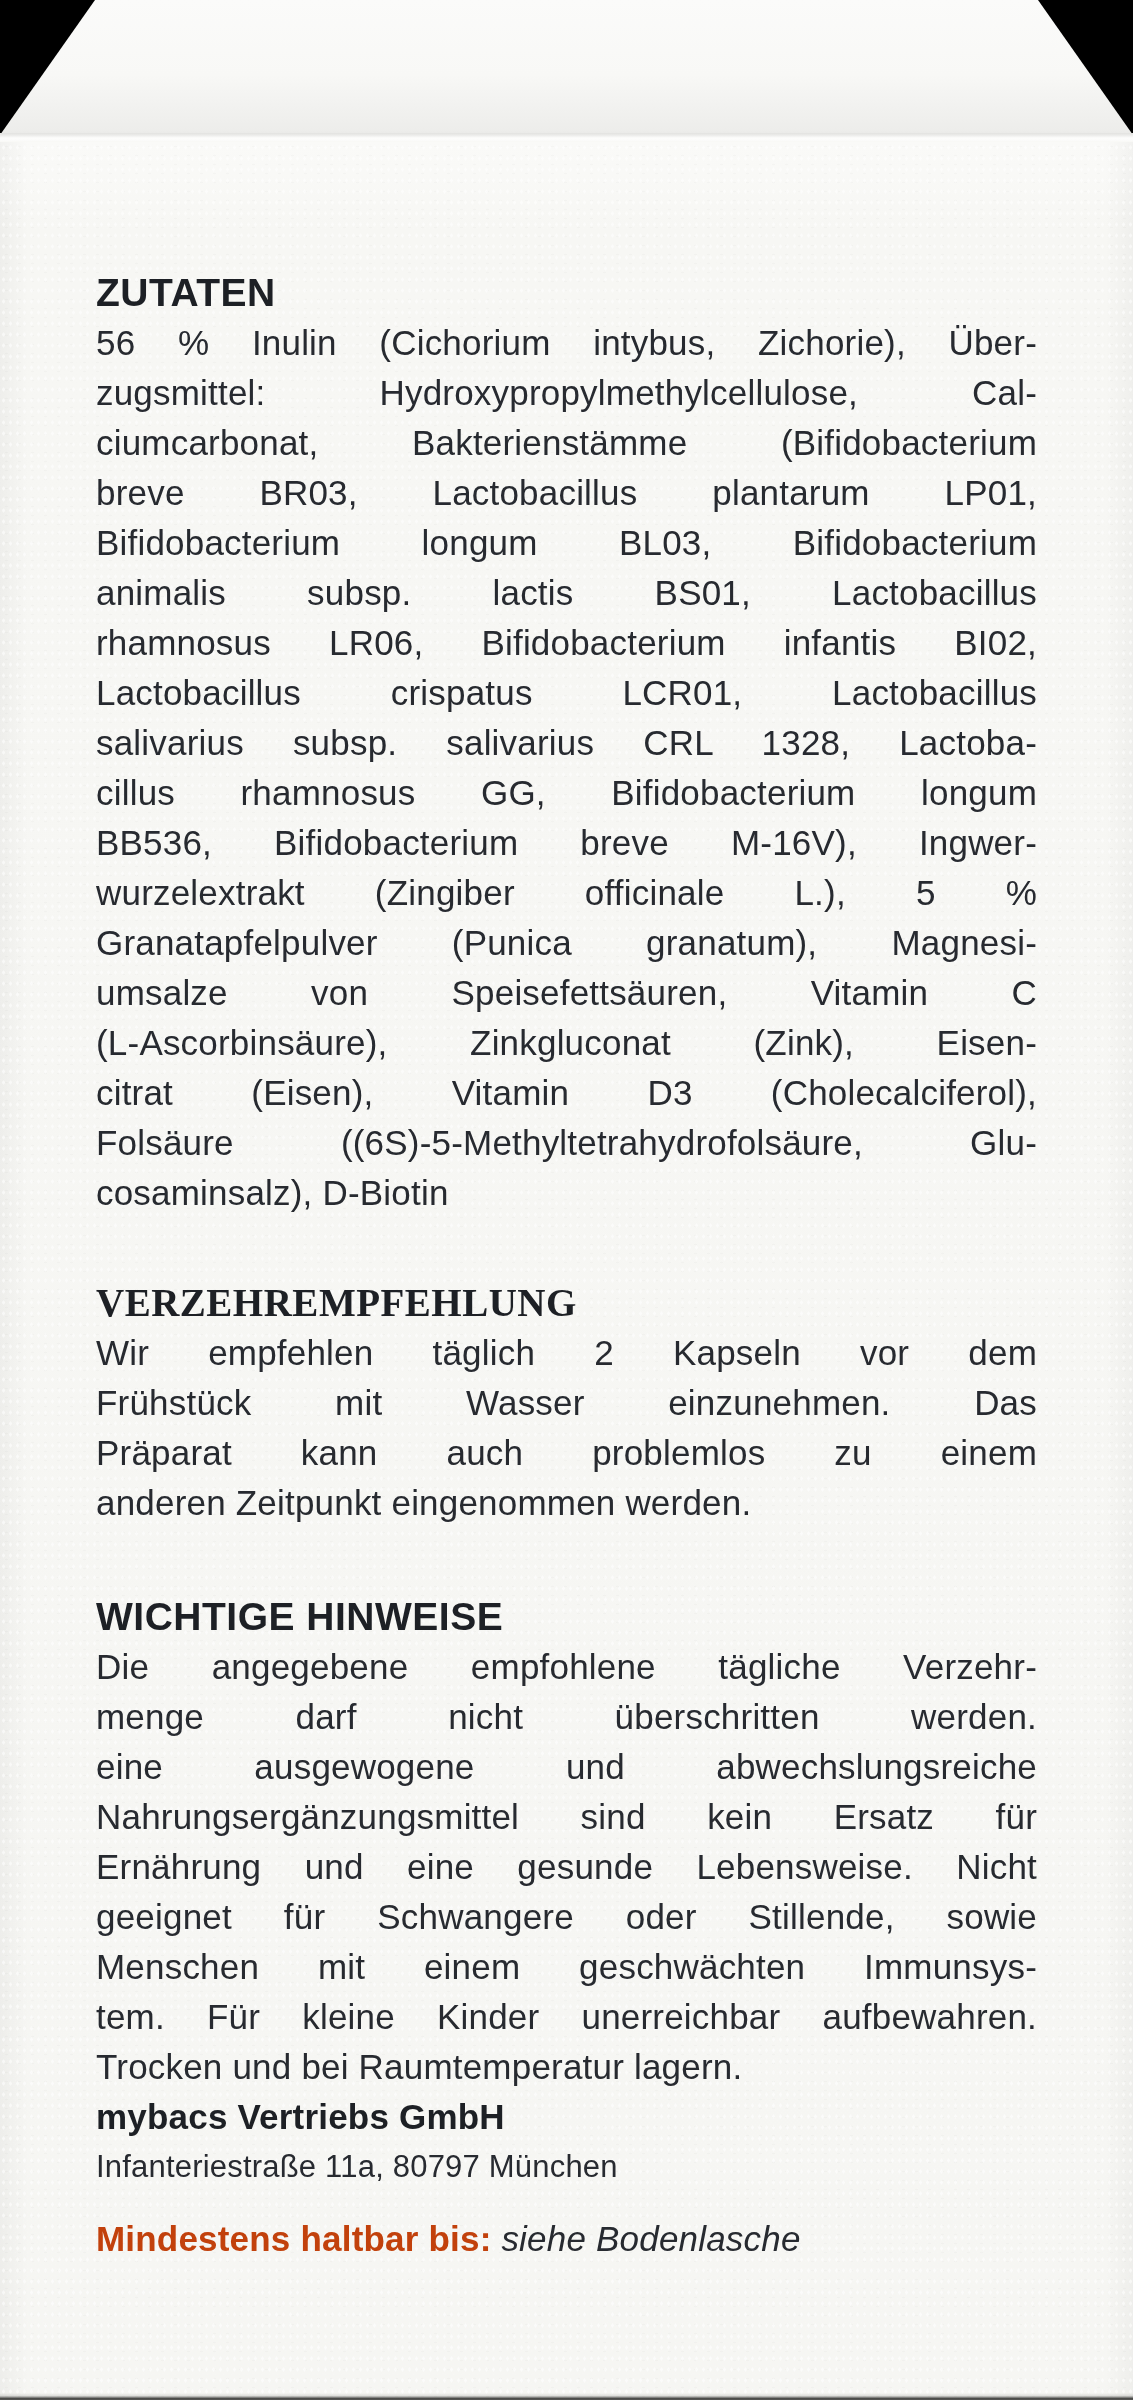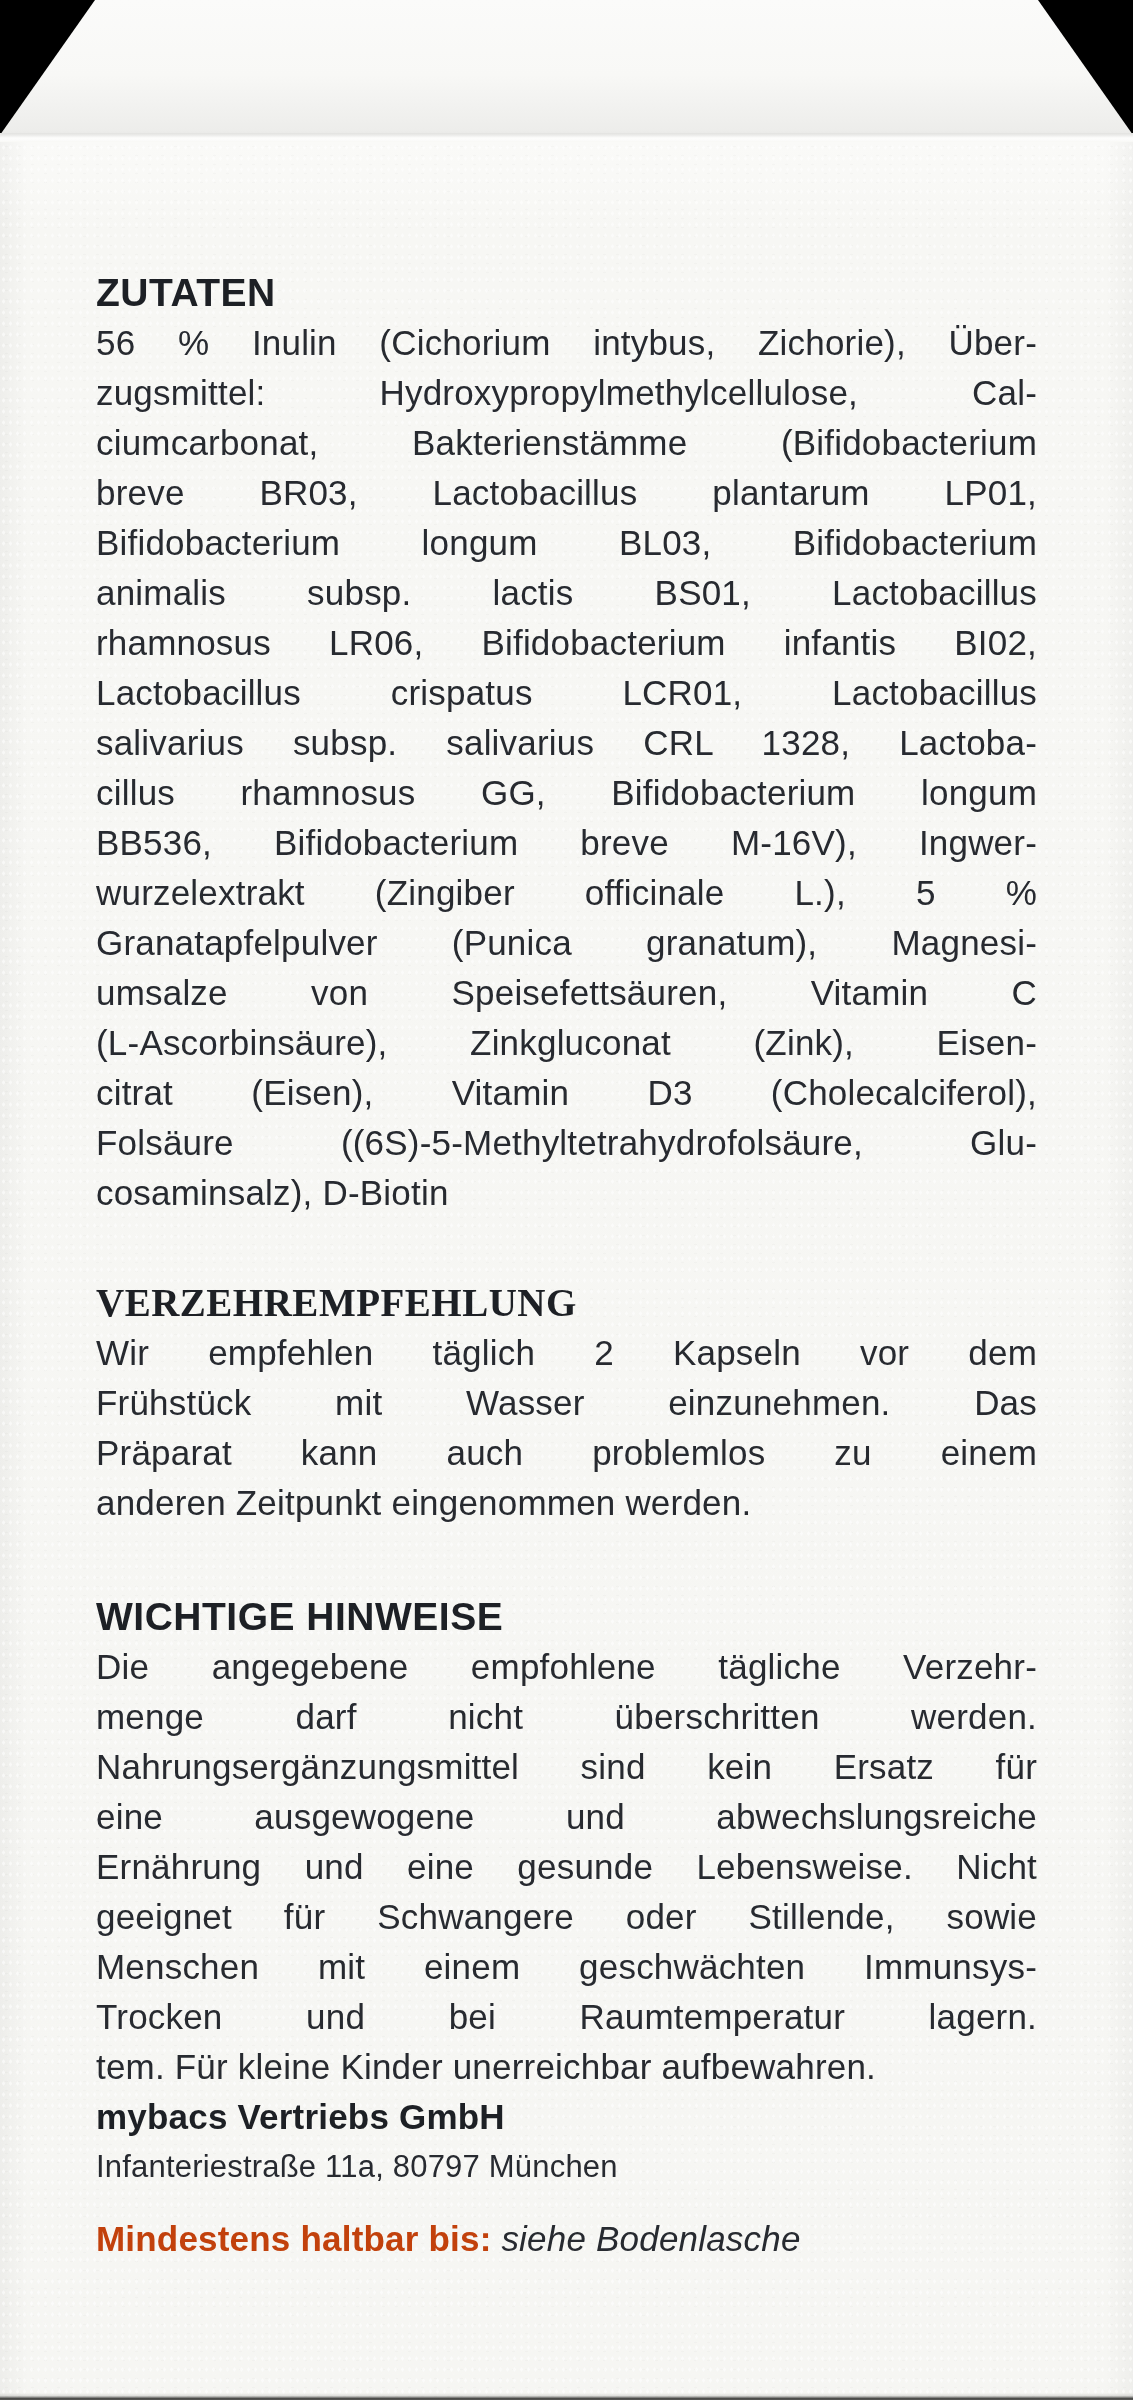--- a/index.html
+++ b/index.html
@@ -111,8 +111,8 @@
     <div class="para">
         <div class="line">Die angegebene empfohlene tägliche Verzehr-</div>
         <div class="line">menge darf nicht überschritten werden.</div>
+        <div class="line">eine ausgewogene und abwechslungsreiche</div>
         <div class="line">Nahrungsergänzungsmittel sind kein Ersatz für</div>
-        <div class="line">eine ausgewogene und abwechslungsreiche</div>
         <div class="line">Ernährung und eine gesunde Lebensweise. Nicht</div>
         <div class="line">geeignet für Schwangere oder Stillende, sowie</div>
         <div class="line">Menschen mit einem geschwächten Immunsys-</div>

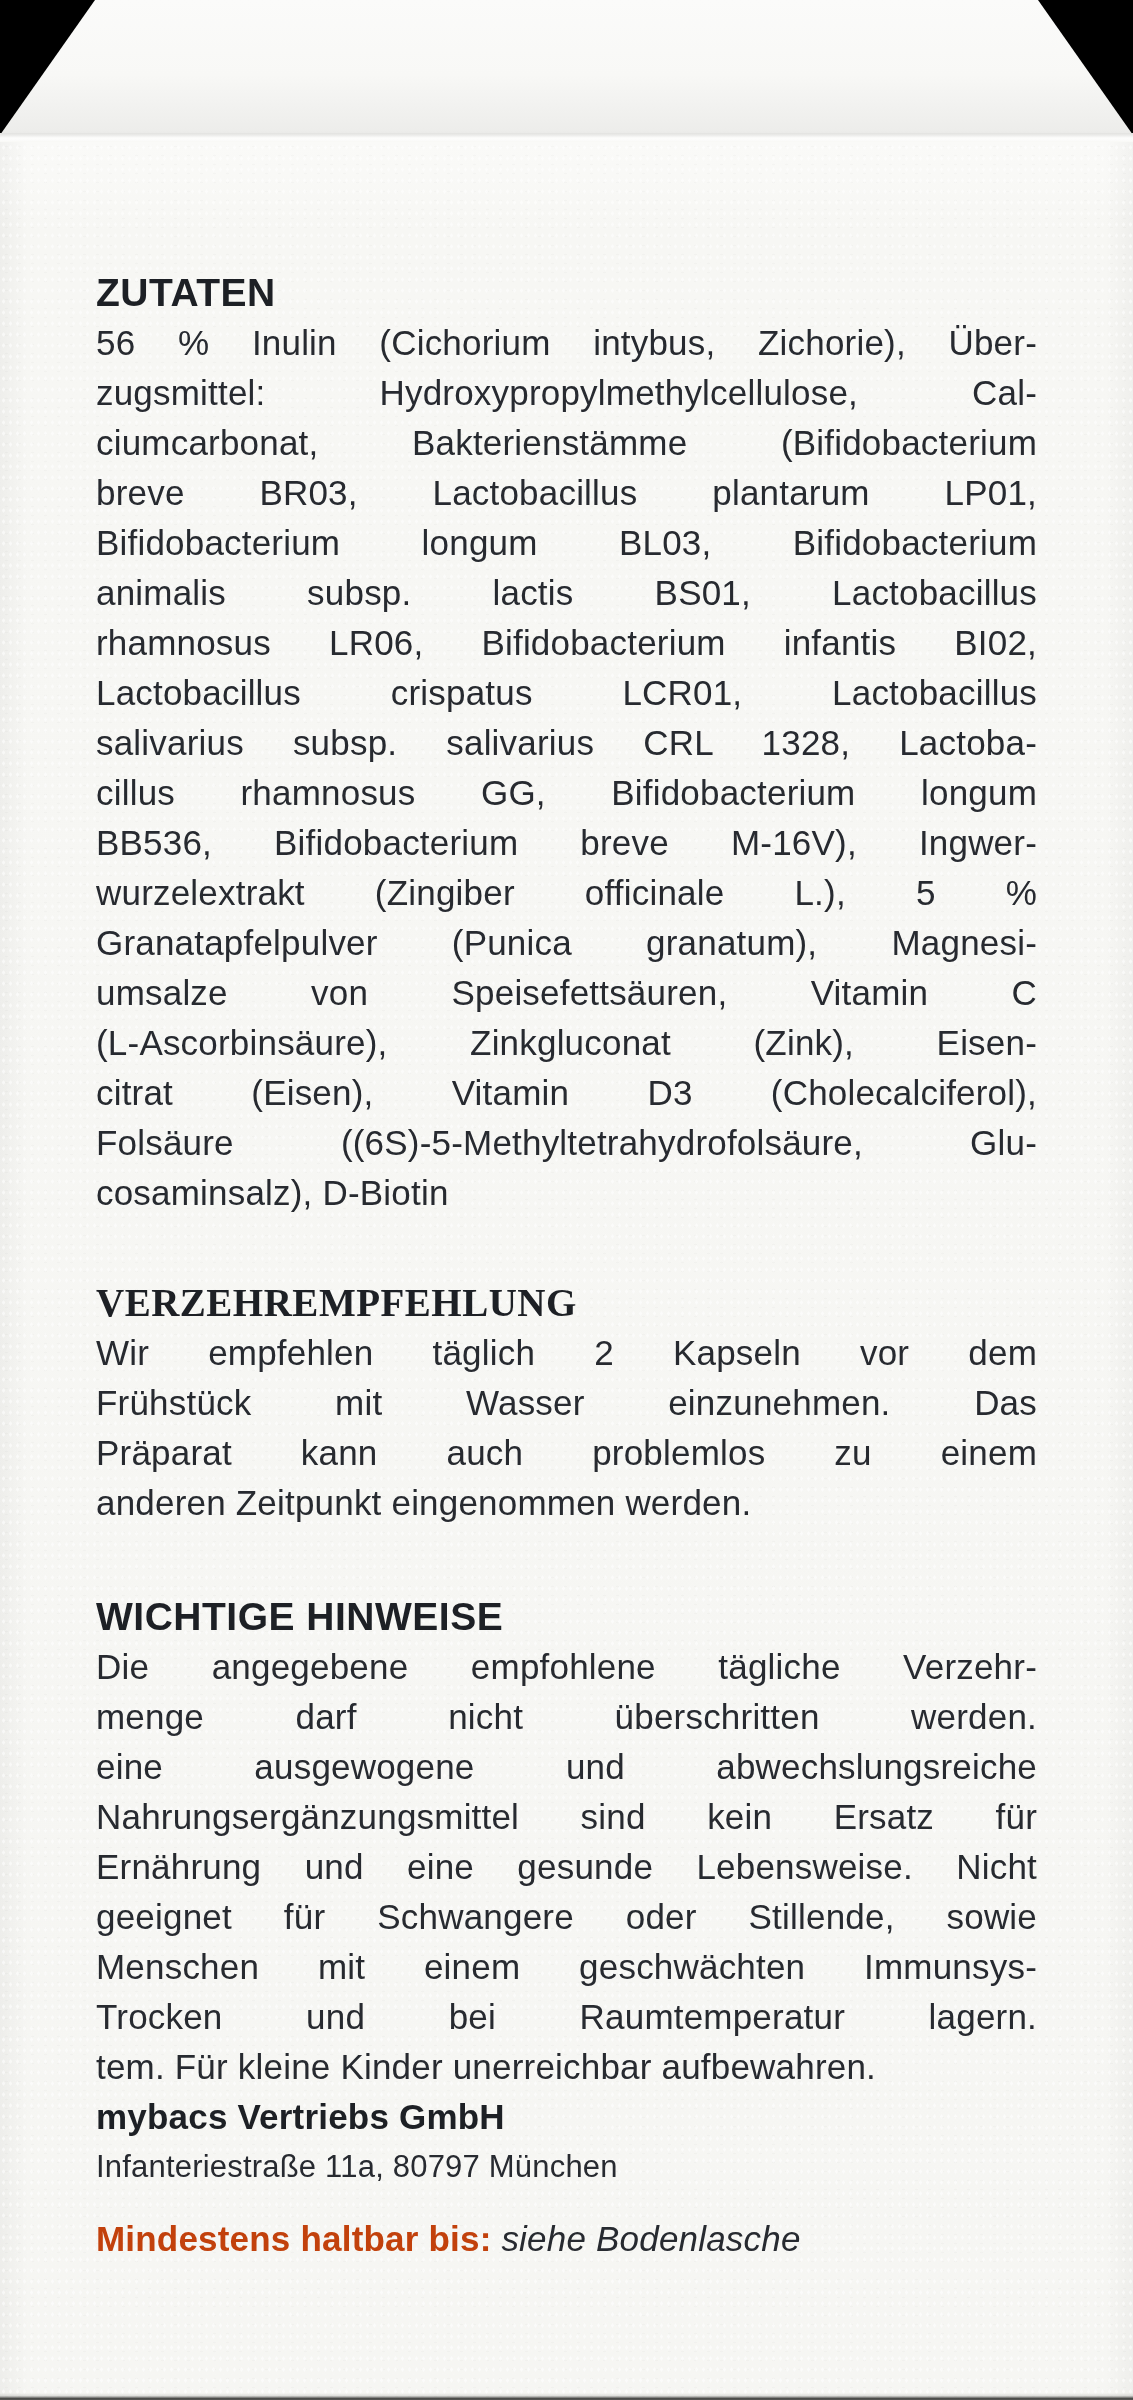--- a/index.html
+++ b/index.html
@@ -116,8 +116,8 @@
         <div class="line">Ernährung und eine gesunde Lebensweise. Nicht</div>
         <div class="line">geeignet für Schwangere oder Stillende, sowie</div>
         <div class="line">Menschen mit einem geschwächten Immunsys-</div>
+        <div class="line">tem. Für kleine Kinder unerreichbar aufbewahren.</div>
         <div class="line">Trocken und bei Raumtemperatur lagern.</div>
-        <div class="line">tem. Für kleine Kinder unerreichbar aufbewahren.</div>
       </div>
   </section>
 

